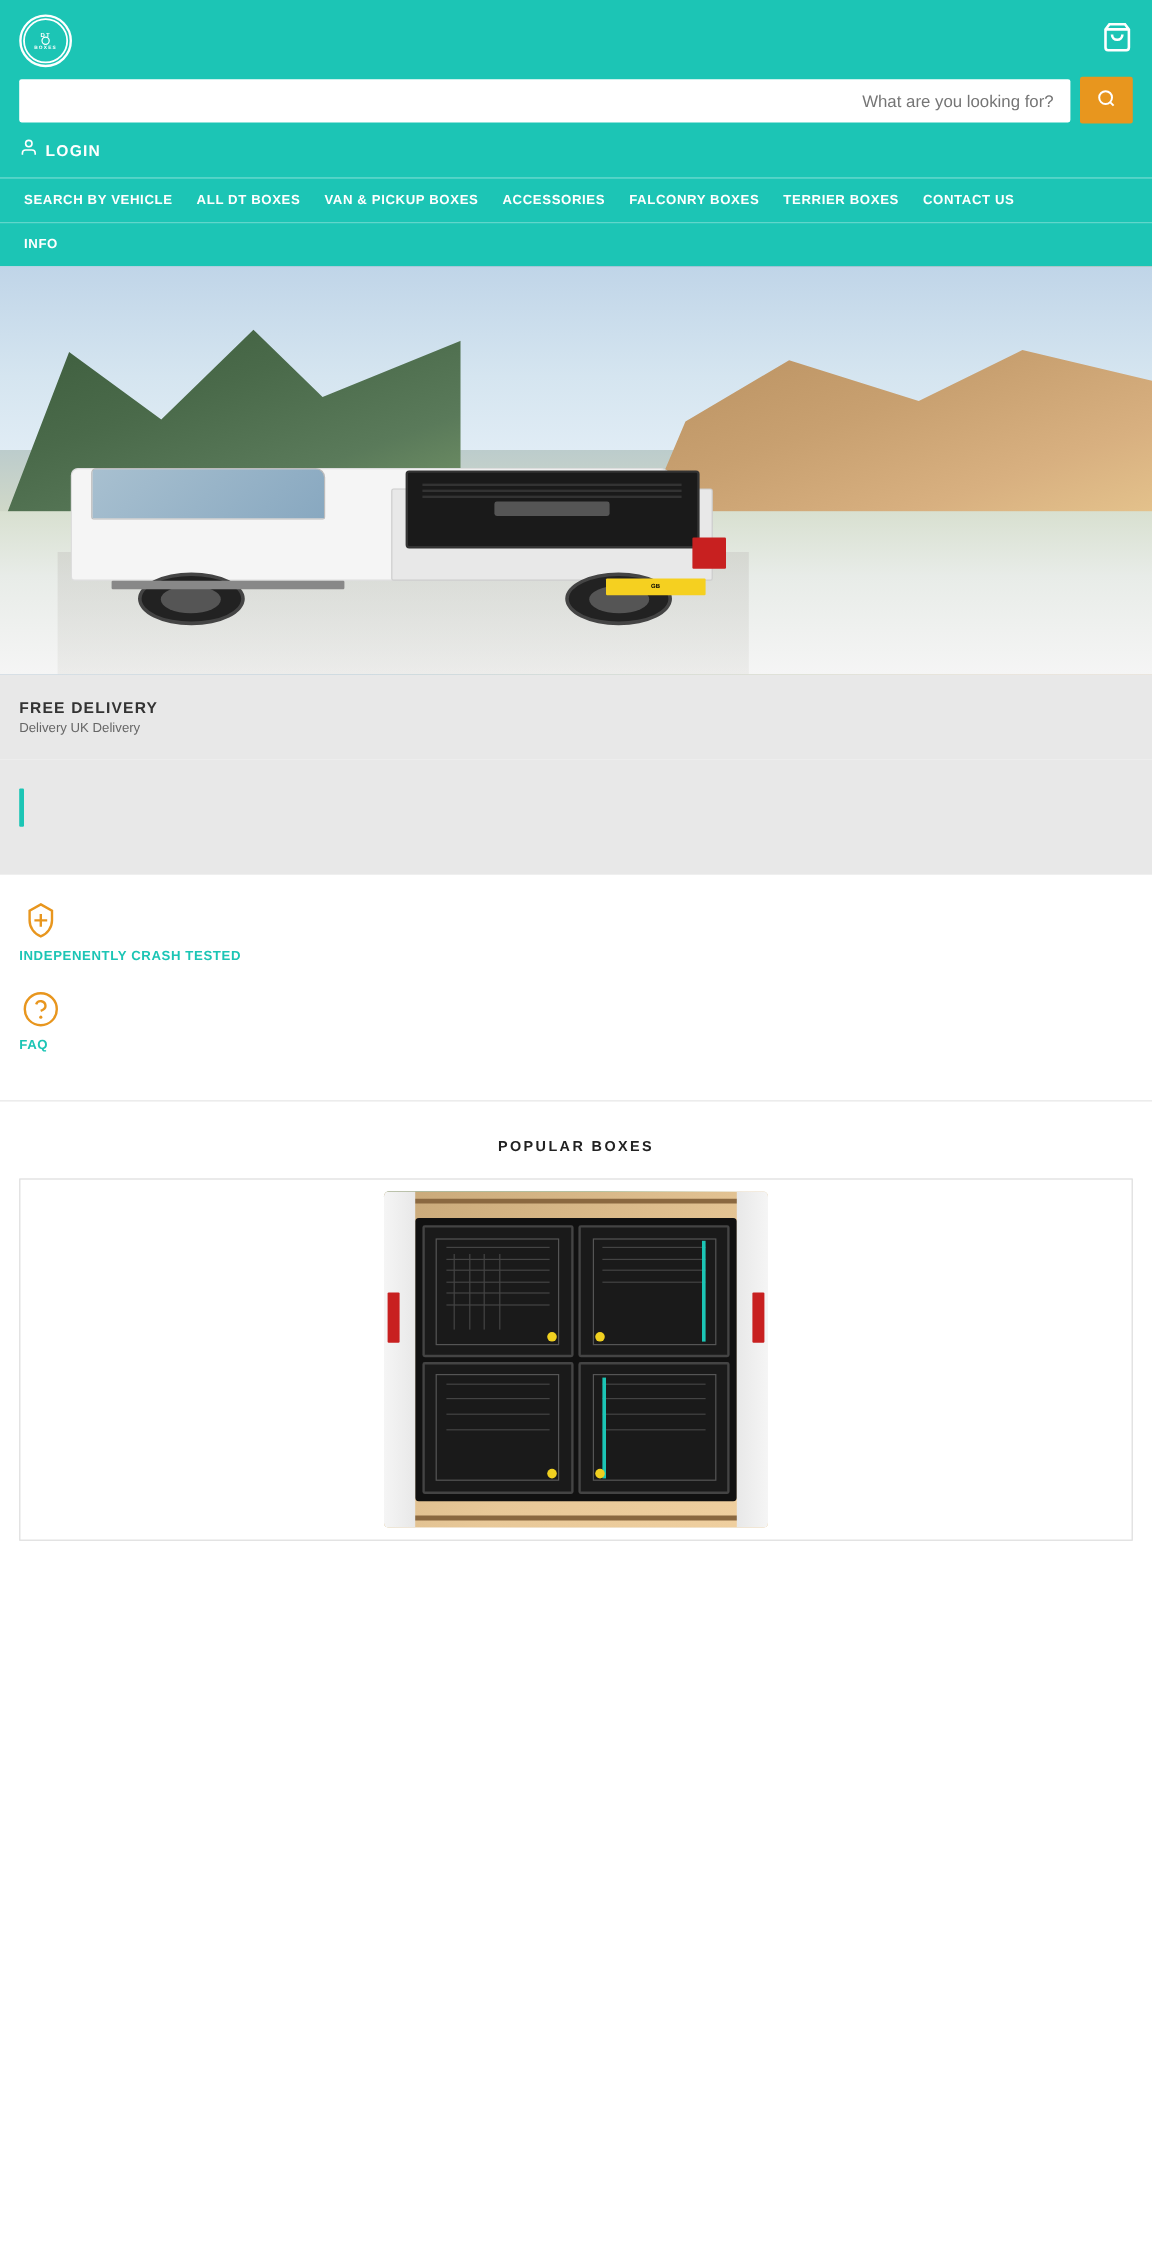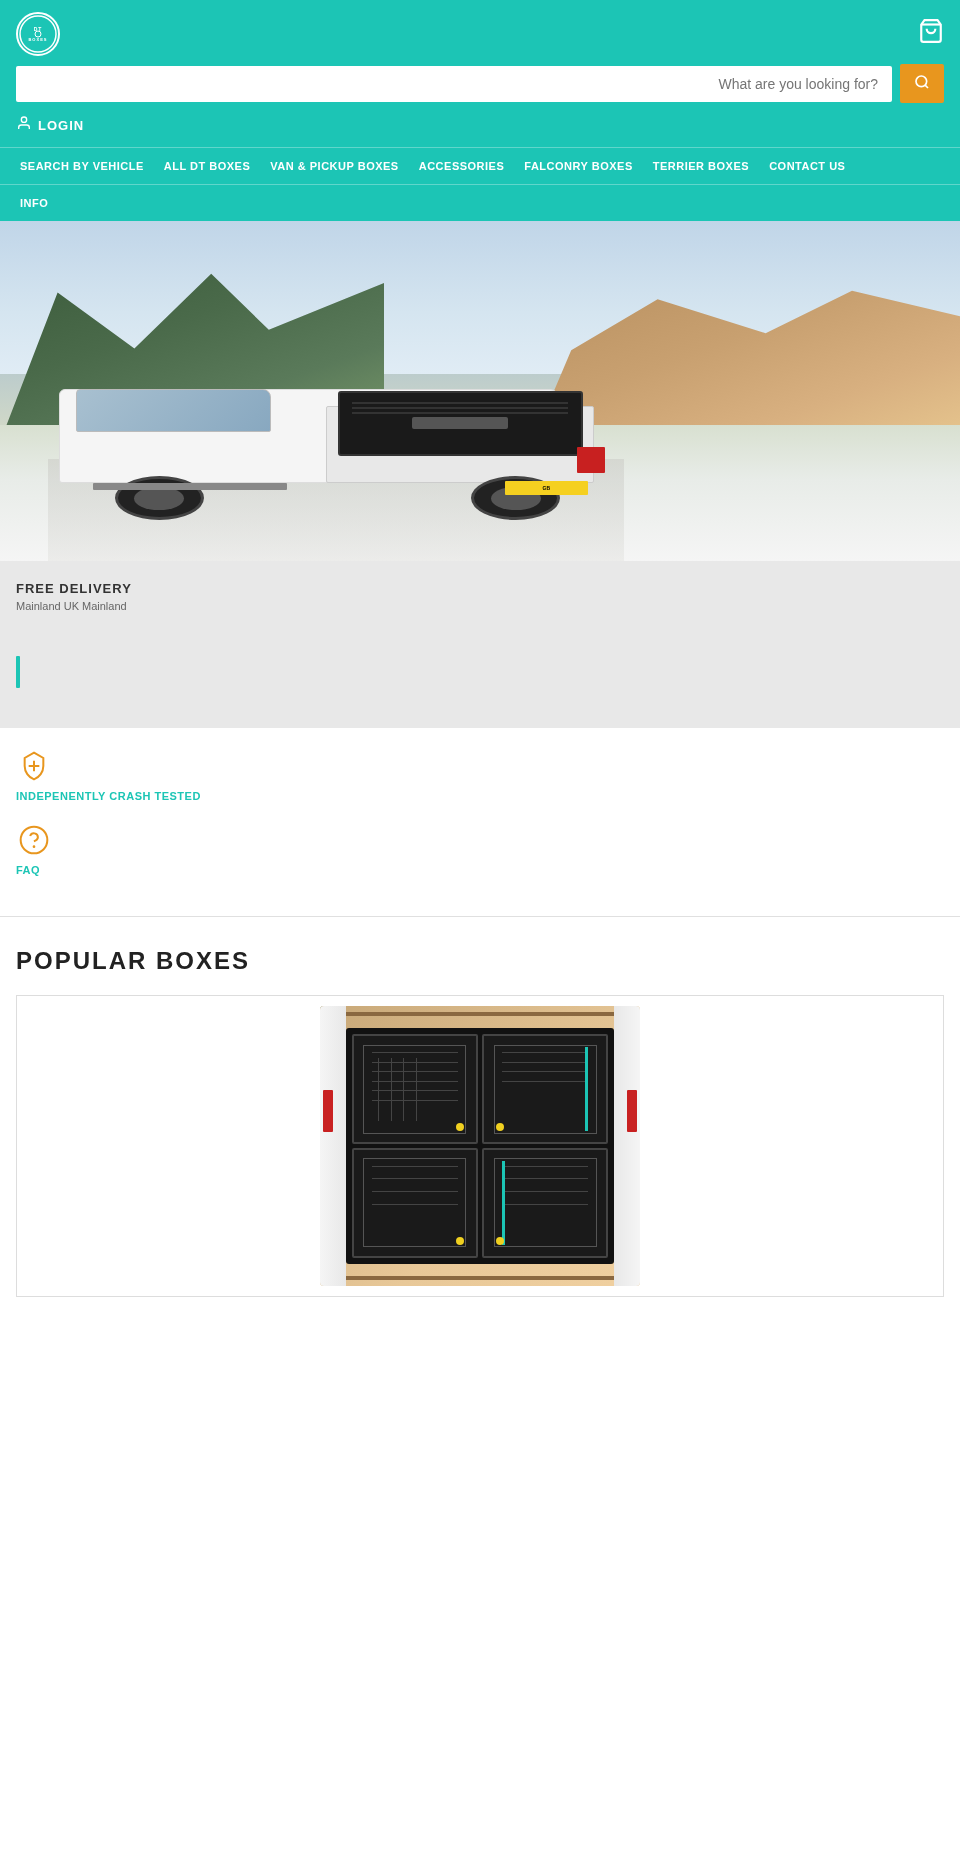--- a/index.html
+++ b/index.html
@@ -292,7 +292,7 @@
 
 <div class="info-section">
   <div style="font-size:13px;font-weight:bold;letter-spacing:1px;color:#333;text-transform:uppercase;">FREE DELIVERY</div>
-  <div style="font-size:11px;color:#666;margin-top:4px;">Mainland UK Mainland</div>
+  <div style="font-size:11px;color:#666;margin-top:4px;">Delivery UK Delivery</div>
 </div>
 
 <div class="info-section" style="padding-top:24px;padding-bottom:40px;">

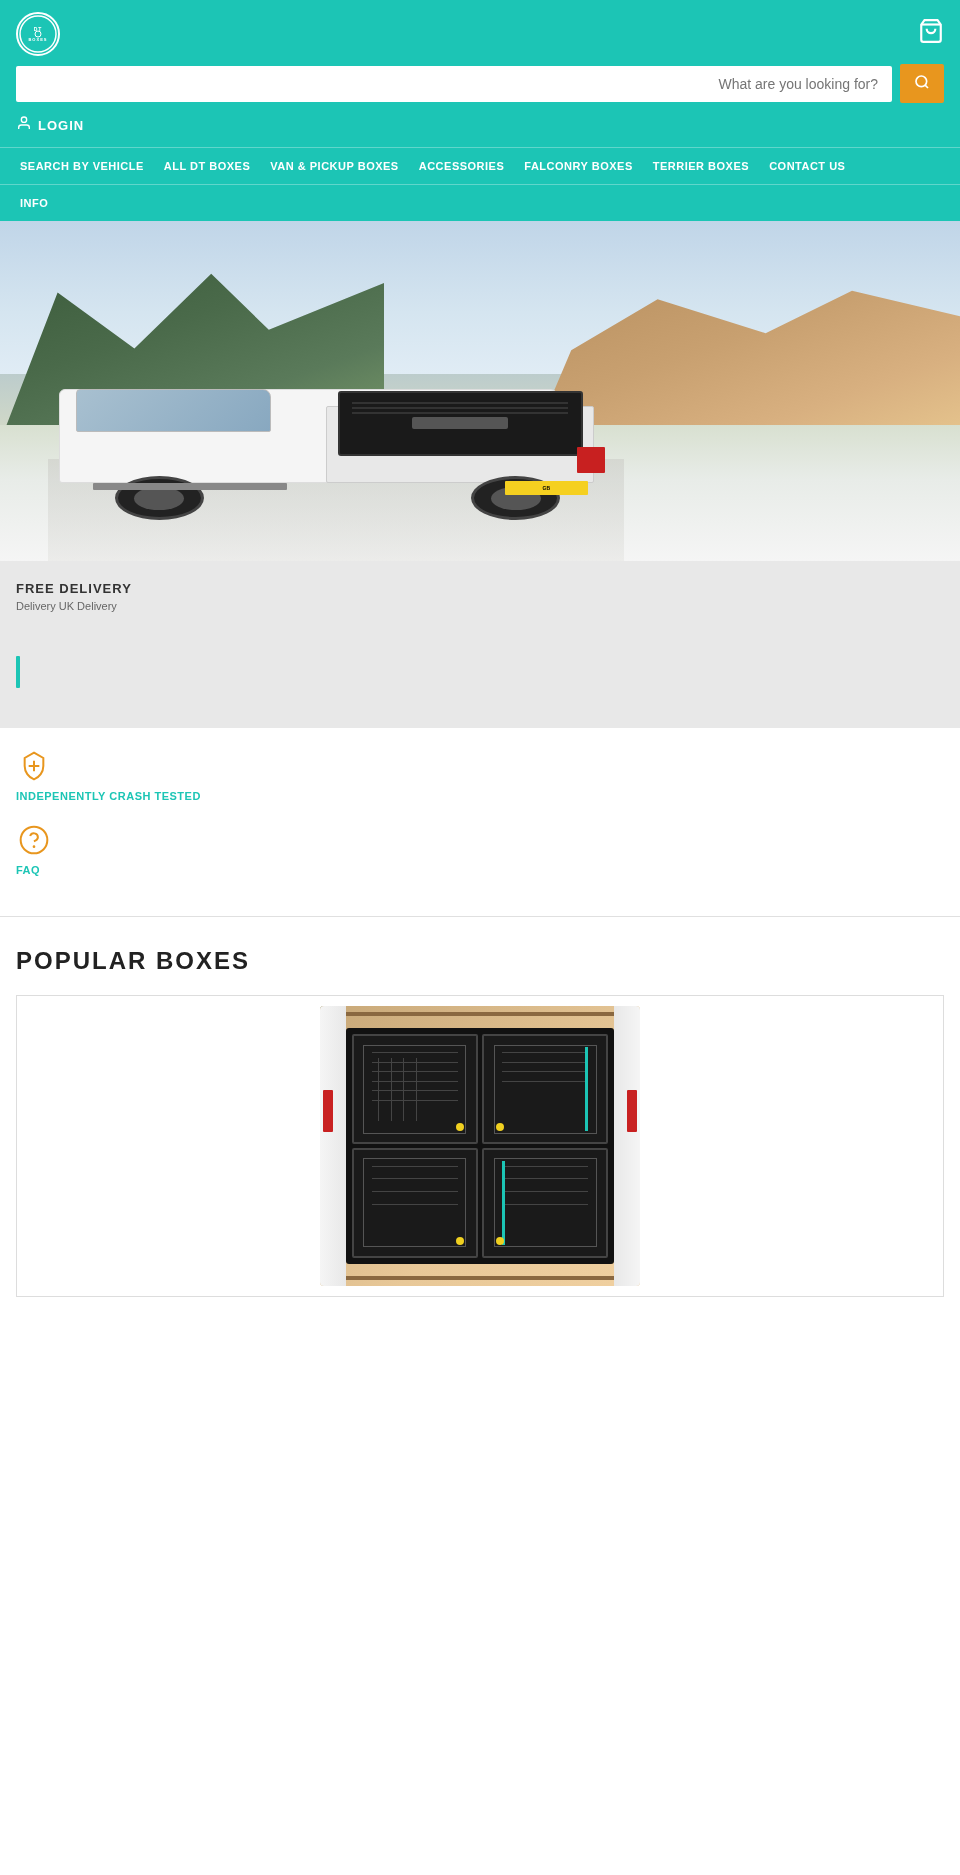--- a/index.html
+++ b/index.html
@@ -144,8 +144,8 @@
       background: #fff;
     }
     .popular-title {
-      text-align: left;
-      font-size: 24px;
+      text-align: center;
+      font-size: 12px;
       font-weight: bold;
       letter-spacing: 2px;
       color: #222;

